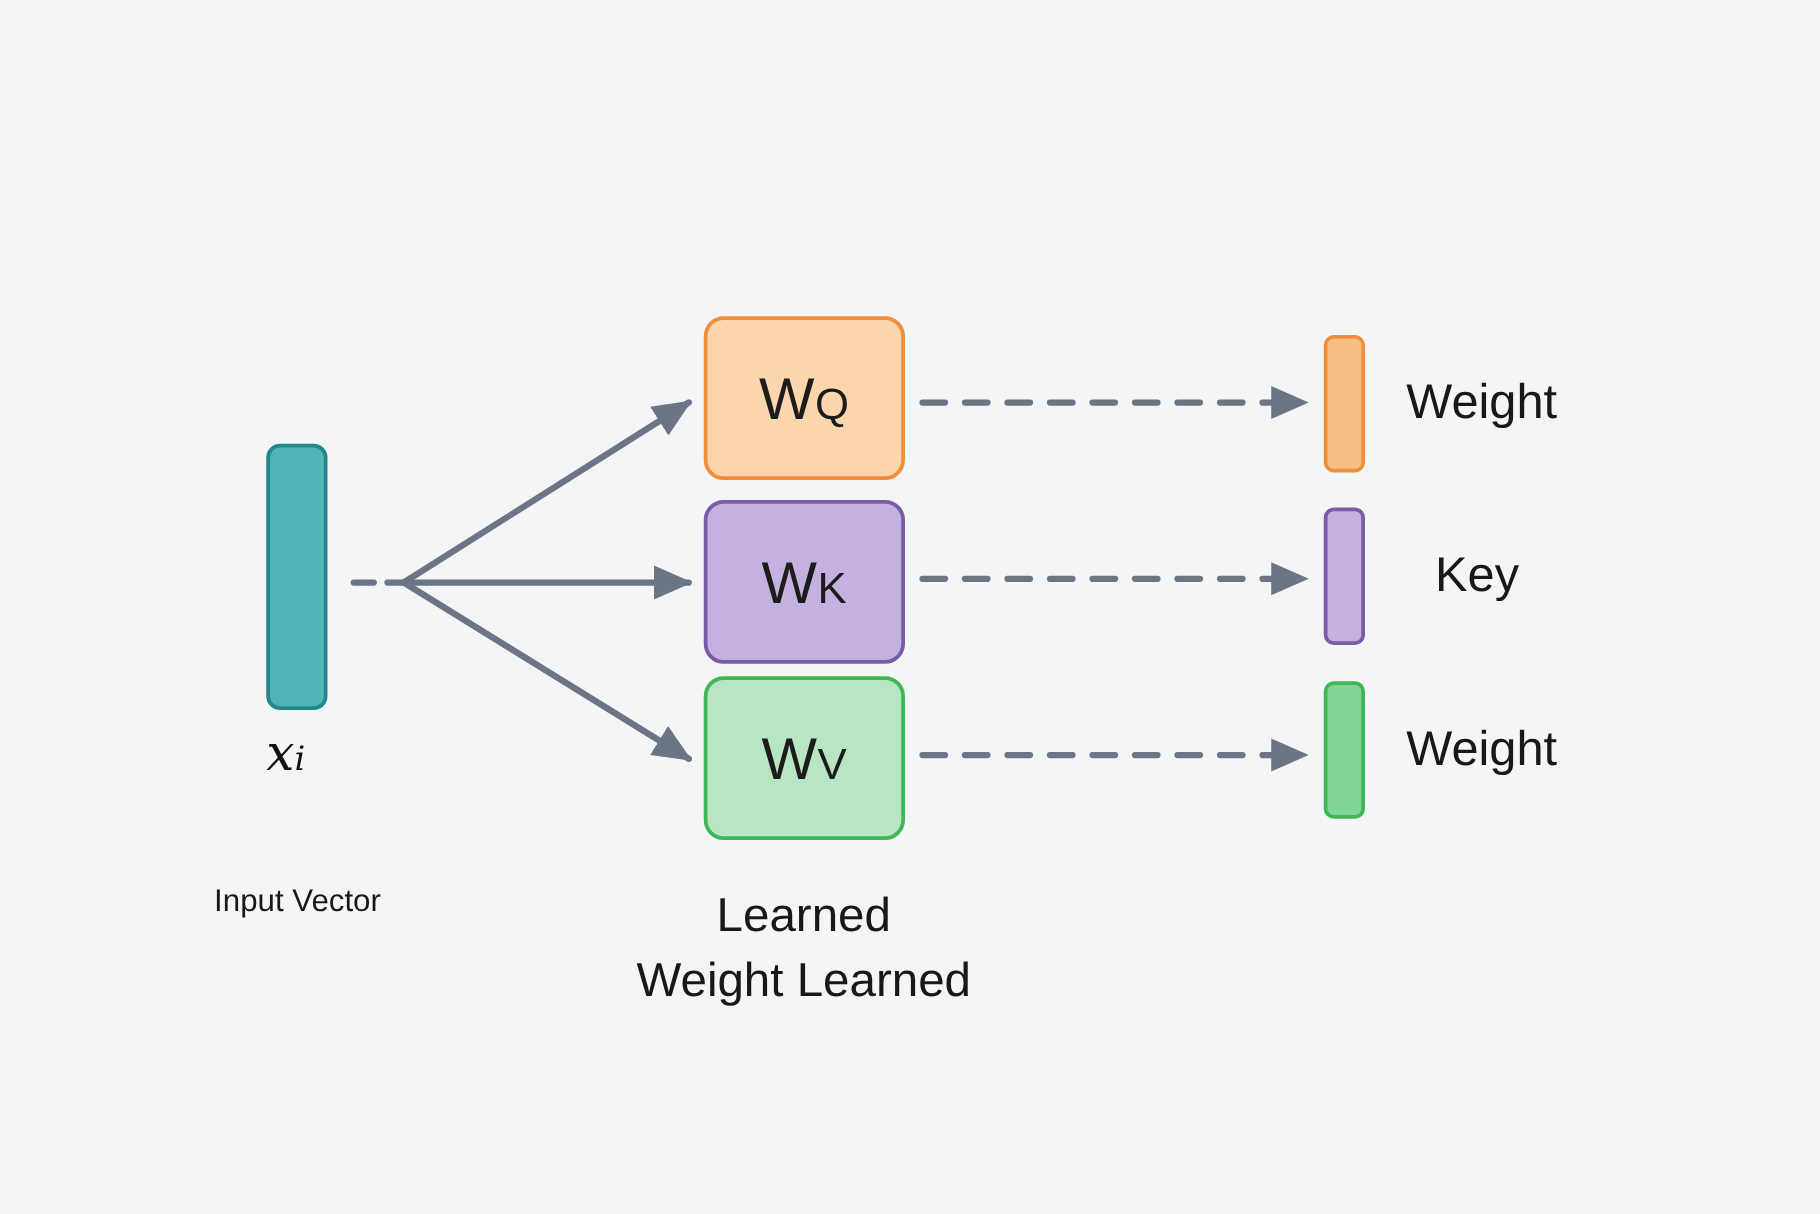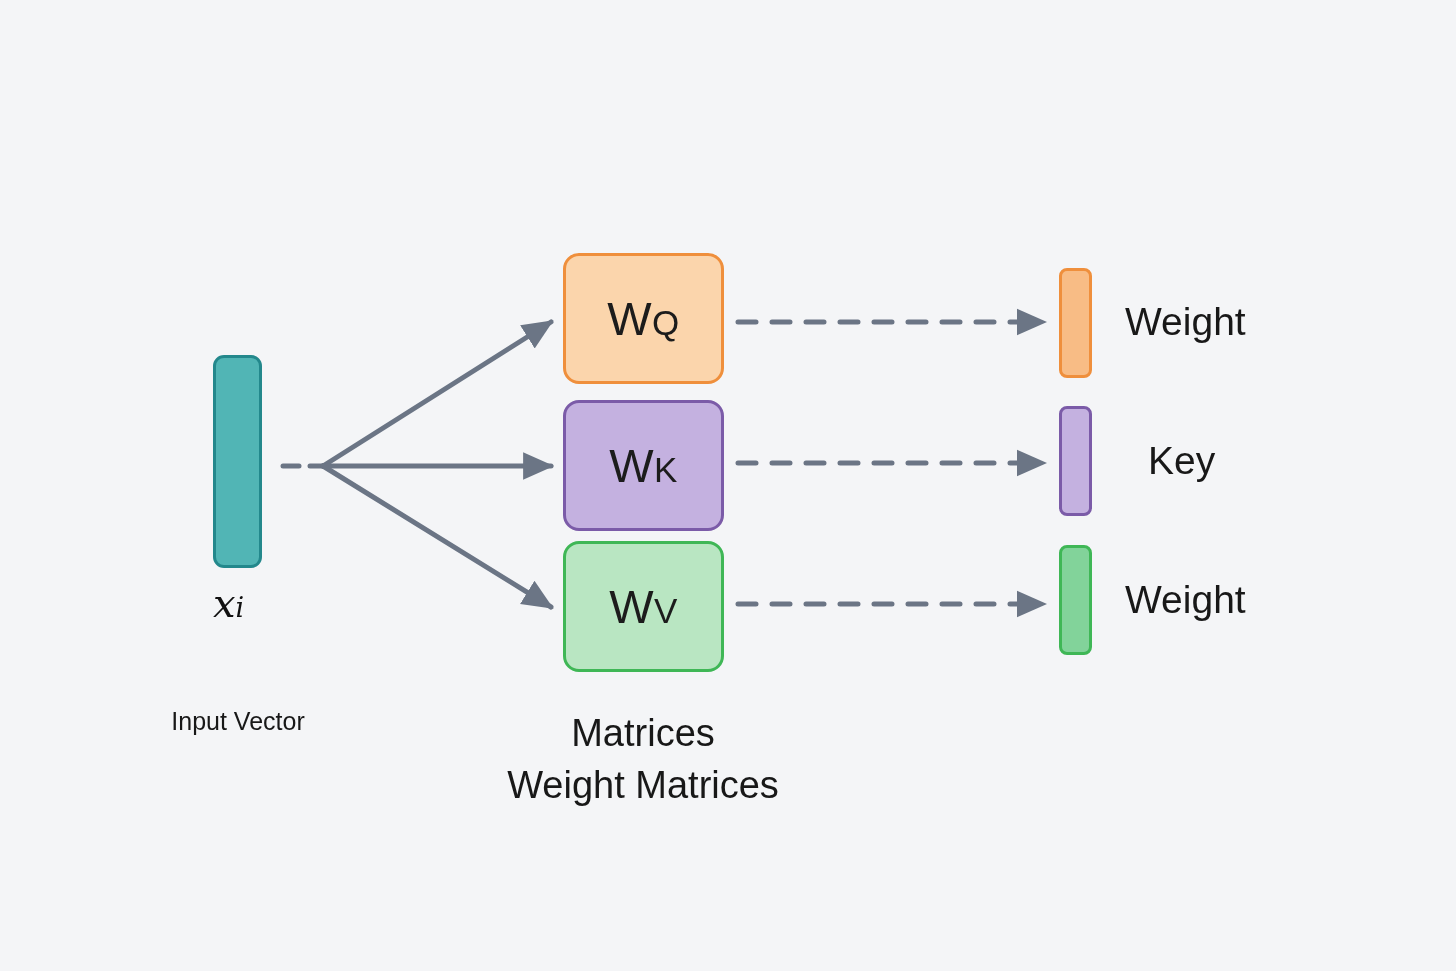--- a/index.html
+++ b/index.html
@@ -219,7 +219,7 @@
   </div>
 
   <div class="caption-matrices">
-    <div>Matrices</div>
+    <div>Learned</div>
     <div>Weight Matrices</div>
   </div>
 

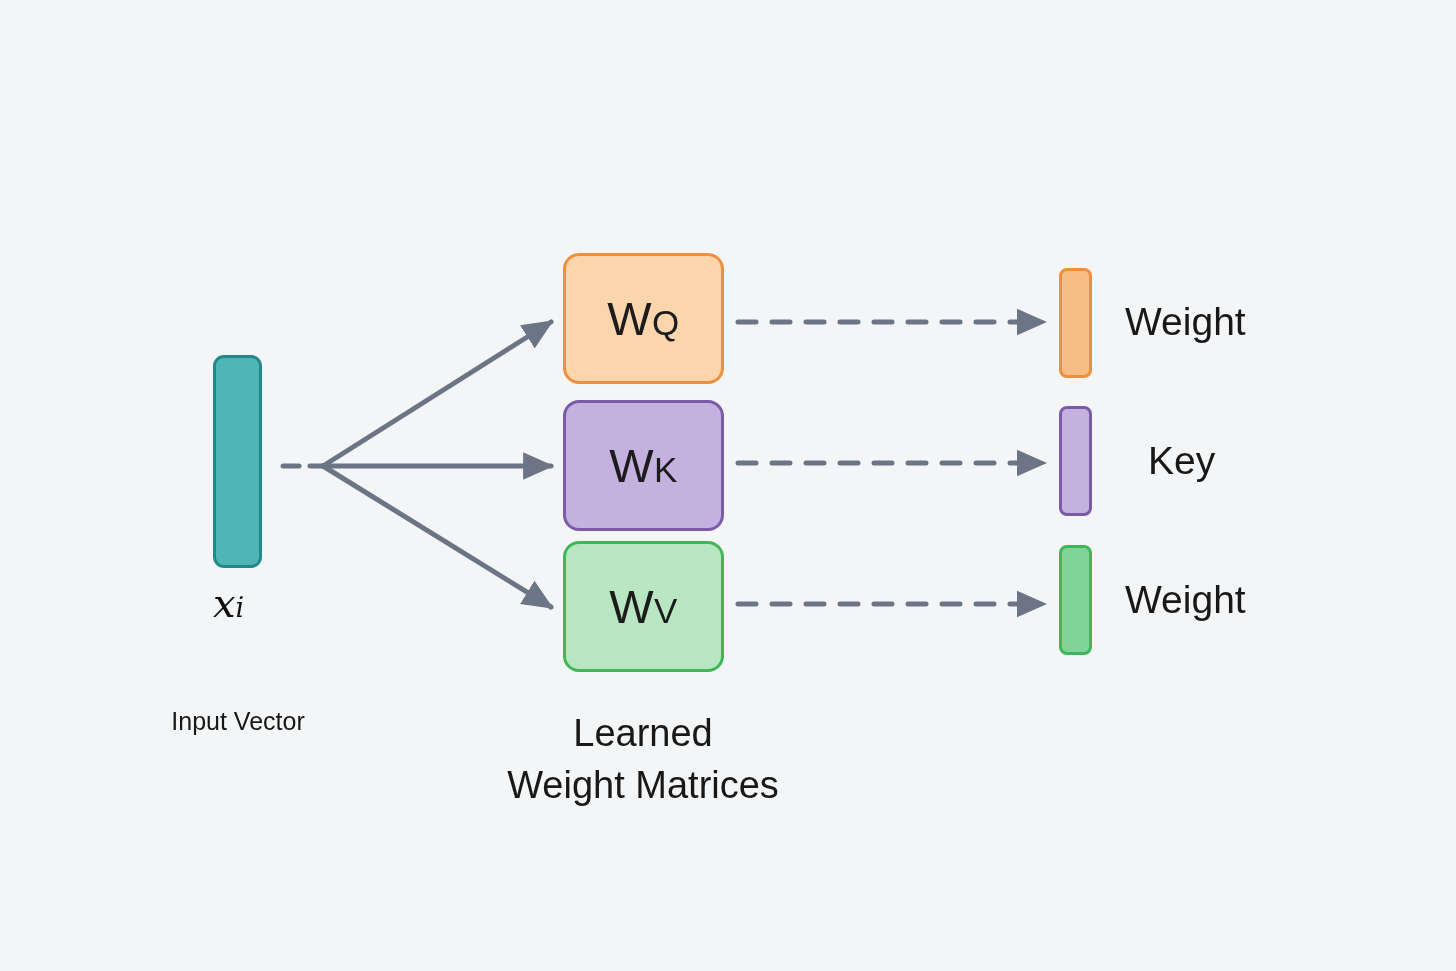--- a/index.html
+++ b/index.html
@@ -220,7 +220,7 @@
 
   <div class="caption-matrices">
     <div>Learned</div>
-    <div>Weight Matrices</div>
+    <div>Weight Learned</div>
   </div>
 
   <div class="out-bar out-bar-q"></div>

